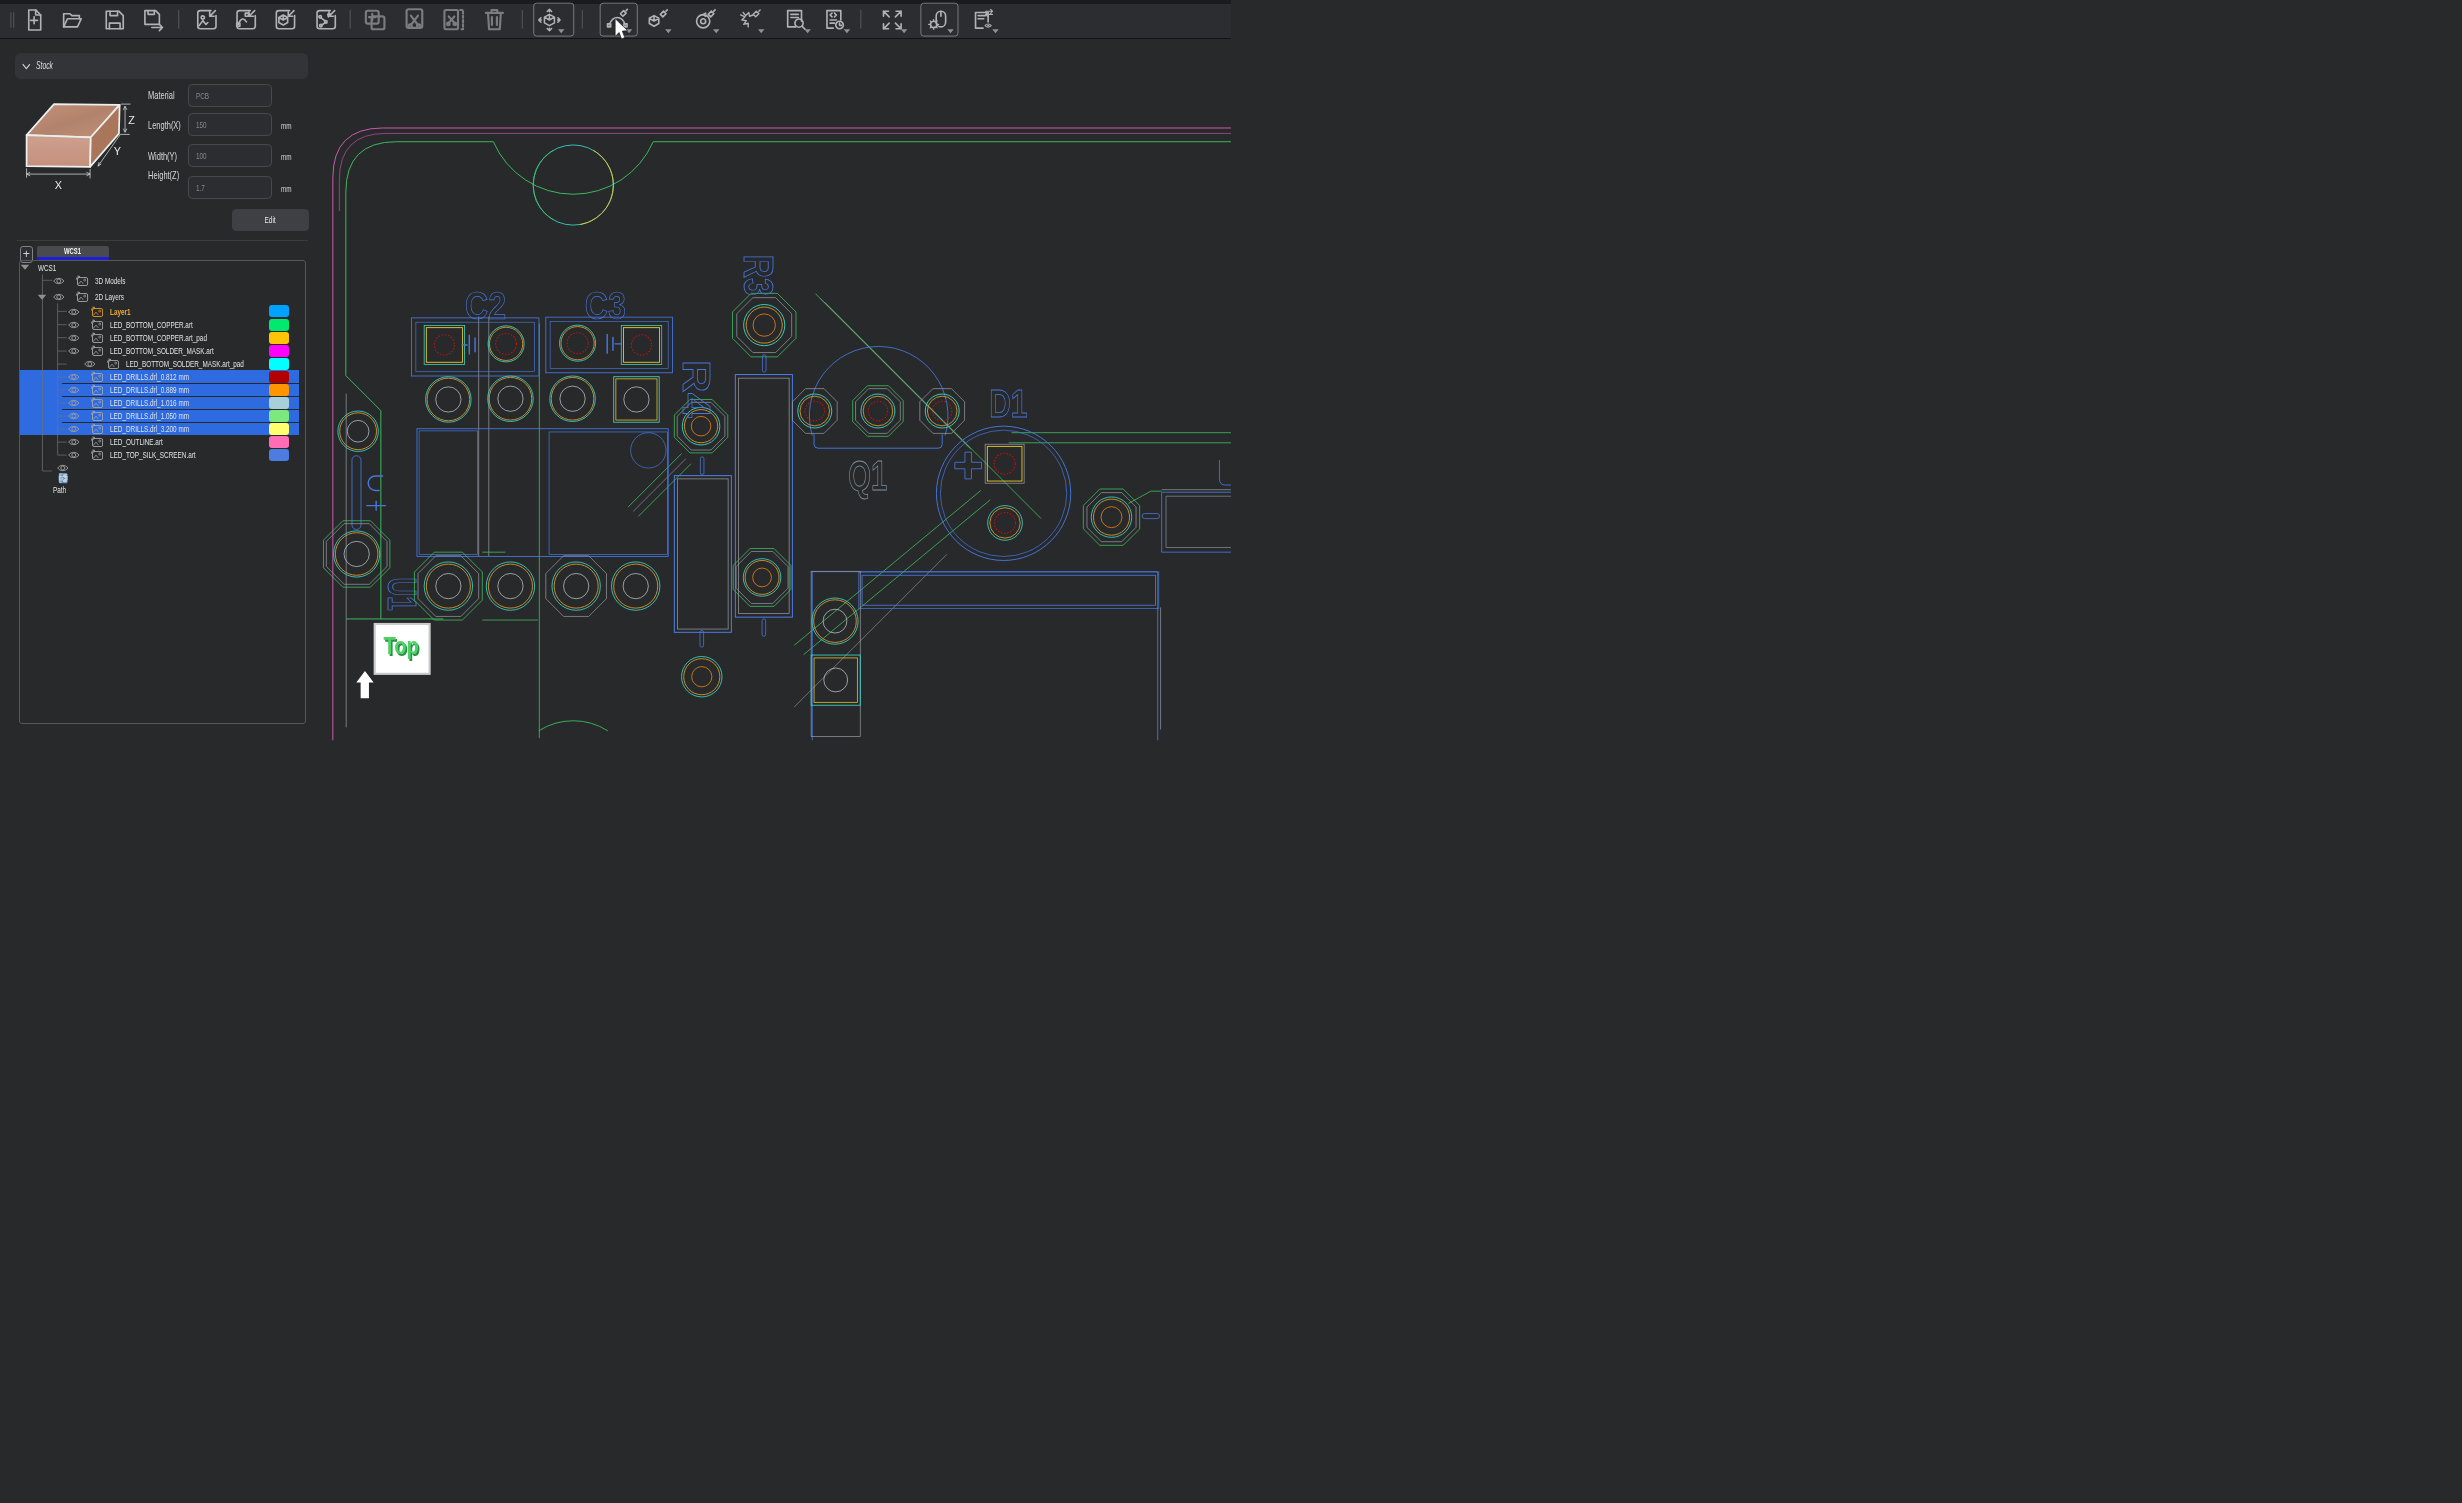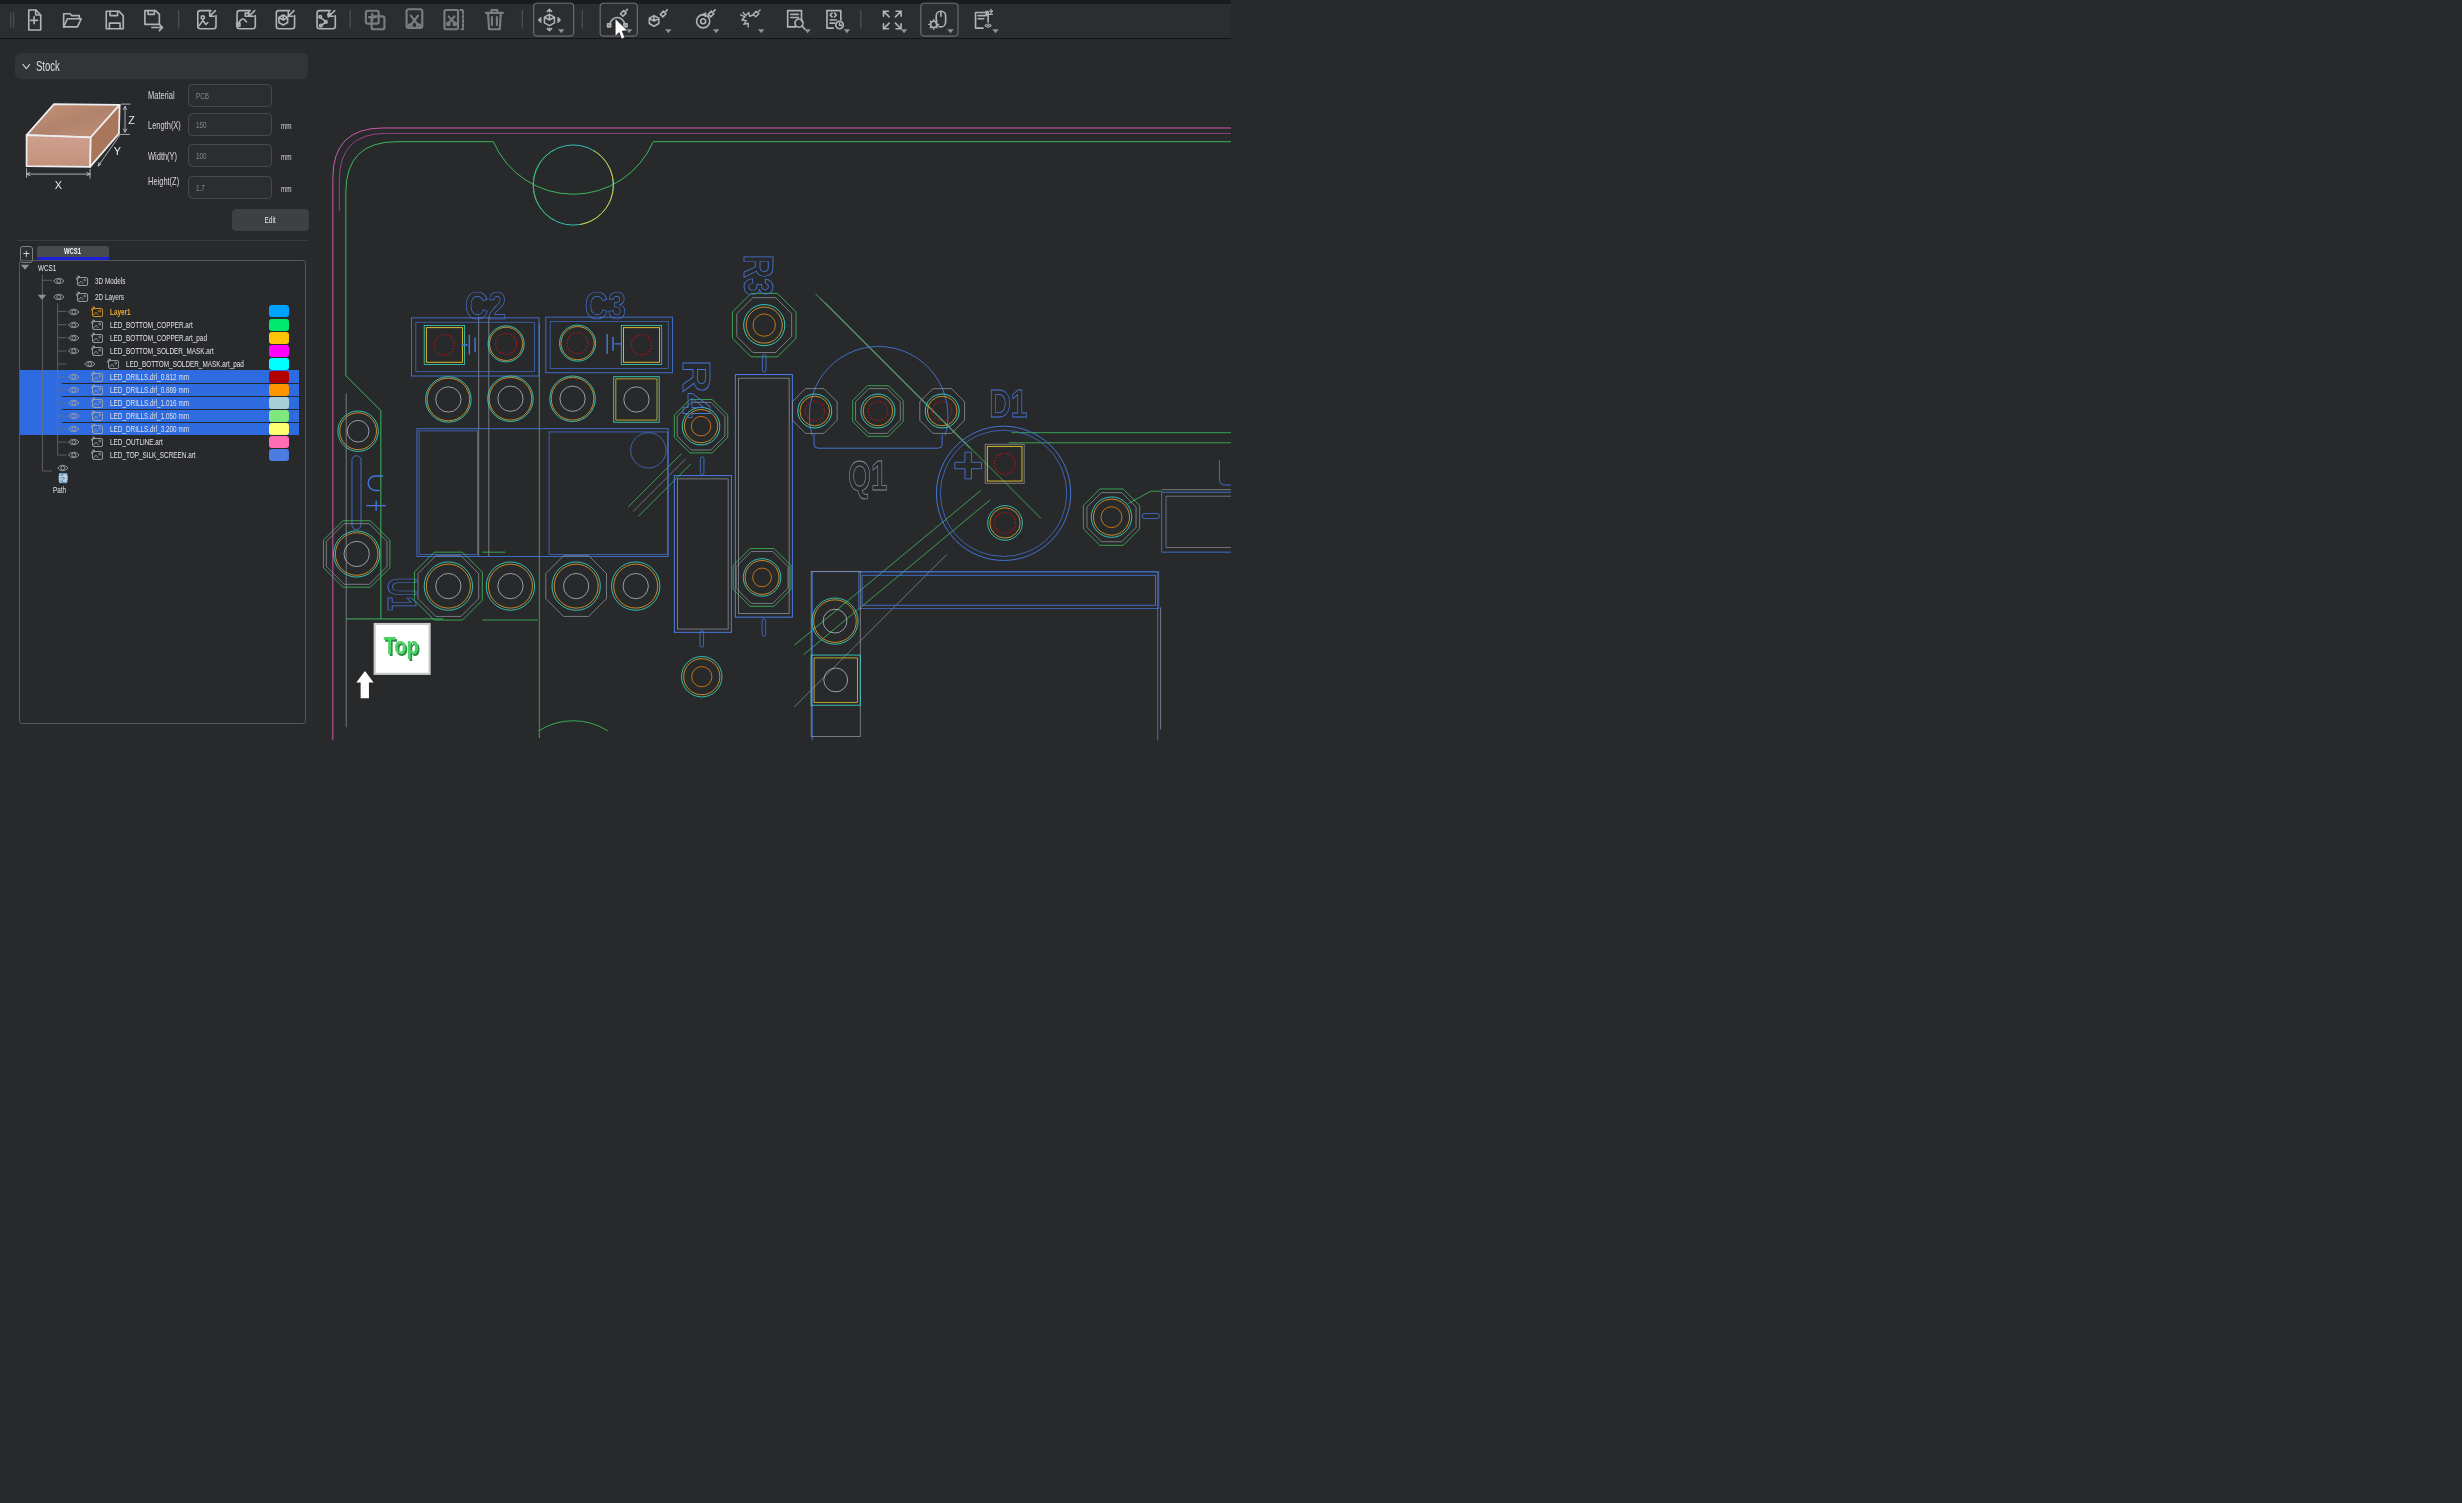--- a/index.html
+++ b/index.html
@@ -14,7 +14,7 @@
   
   #statusbar { left:0; top:739px; width:1231px; height:12.3px; background:#3c3e42; color:#e8e9ea; font-size:7.6px; font-weight:bold; line-height:12.3px; text-align:right; padding-right:4.3px; }
   
-  #stockhdr { left:15px; top:53px; width:293px; height:26px; background:#323437; border-radius:5.8px; color:#dcdddf; font-size:14px; line-height:26px; }
+  #stockhdr { left:15px; top:53px; width:293px; height:26px; background:#323437; border-radius:5.8px; color:#dcdddf; font-size:10px; line-height:26px;font-style:italic; }
   #stockhdr span.lbl { margin-left:21px; }
   #stockhdr svg { position:absolute; left:6.5px; top:8.7px; }
   .flabel { color:#d8d9db; font-size:11px; height:11.6px; line-height:11.6px; }

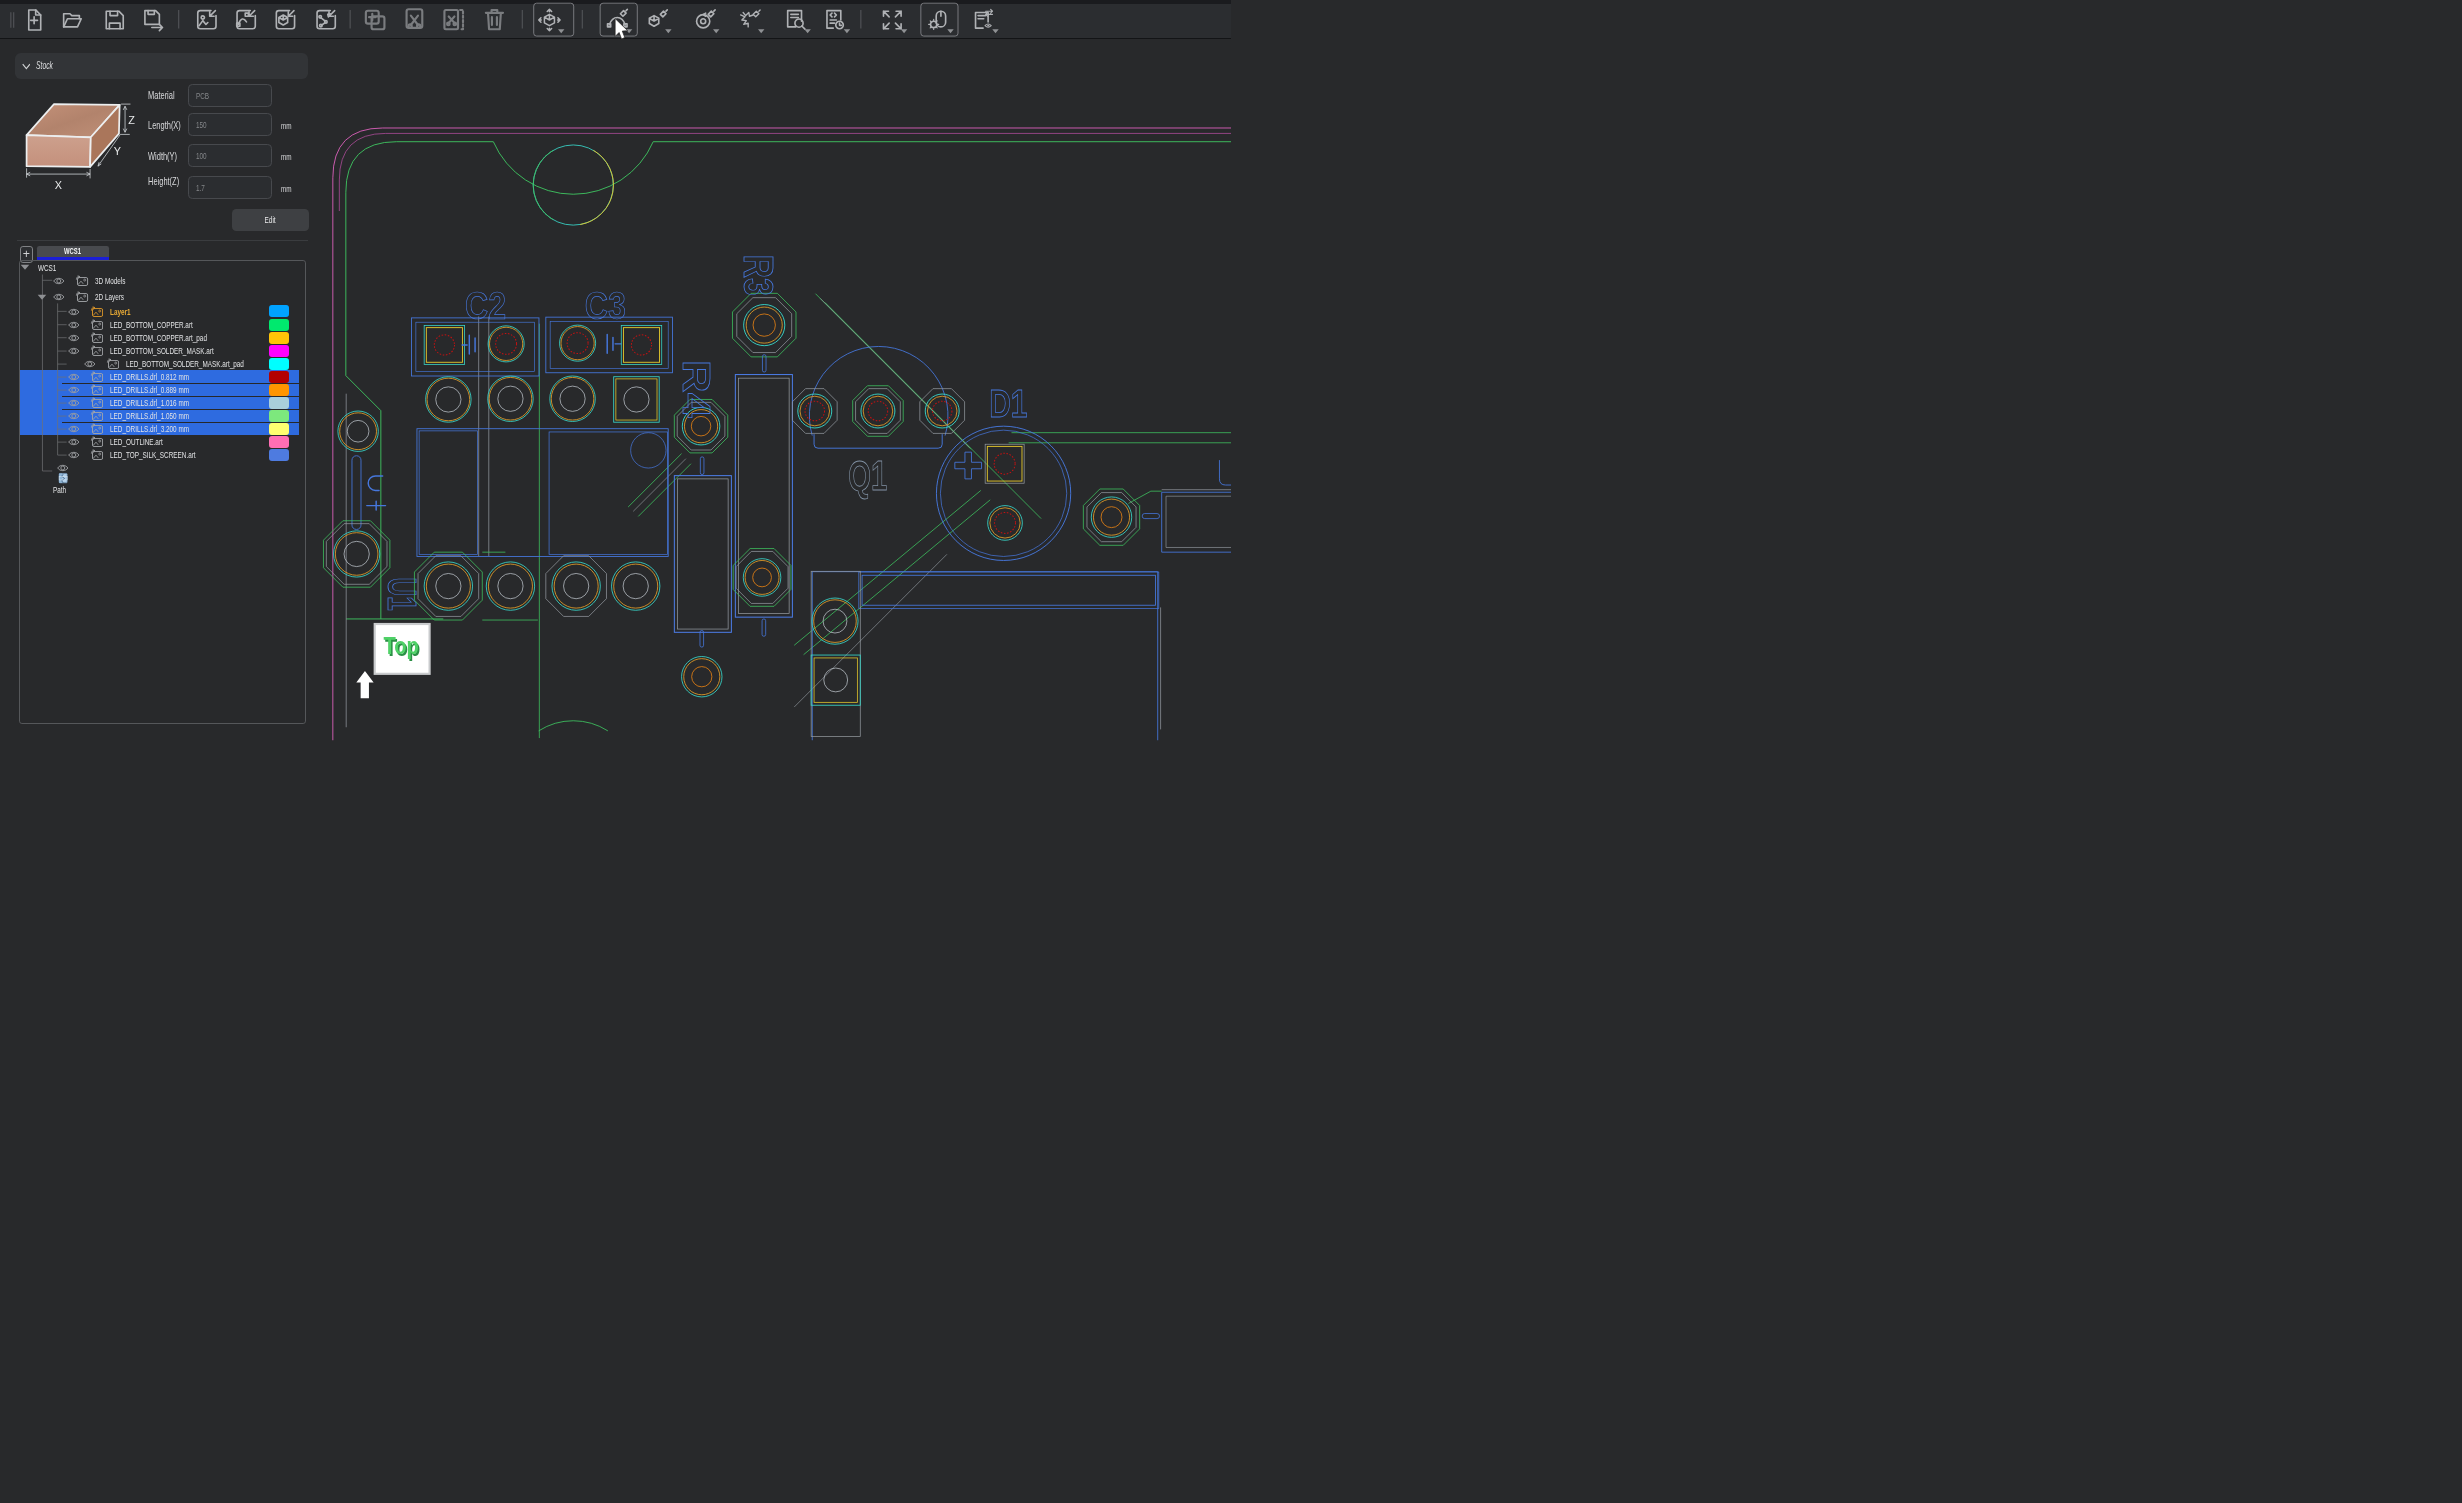--- a/index.html
+++ b/index.html
@@ -209,7 +209,7 @@
   <div class="abs flabel" style="left:148px;top:90px"><span class="nx">Material</span></div>
   <div class="abs flabel" style="left:148px;top:120px"><span class="nx">Length(X)</span></div>
   <div class="abs flabel" style="left:148px;top:151px"><span class="nx">Width(Y)</span></div>
-  <div class="abs flabel" style="left:148px;top:176px"><span class="nx">Height(Z)</span></div>
+  <div class="abs flabel" style="left:148px;top:170px"><span class="nx">Height(Z)</span></div>
   <div class="abs finput" style="left:188px;top:84px"><span class="nx">PCB</span></div>
   <div class="abs finput" style="left:188px;top:113px"><span class="nx">150</span></div>
   <div class="abs finput" style="left:188px;top:144px"><span class="nx">100</span></div>

